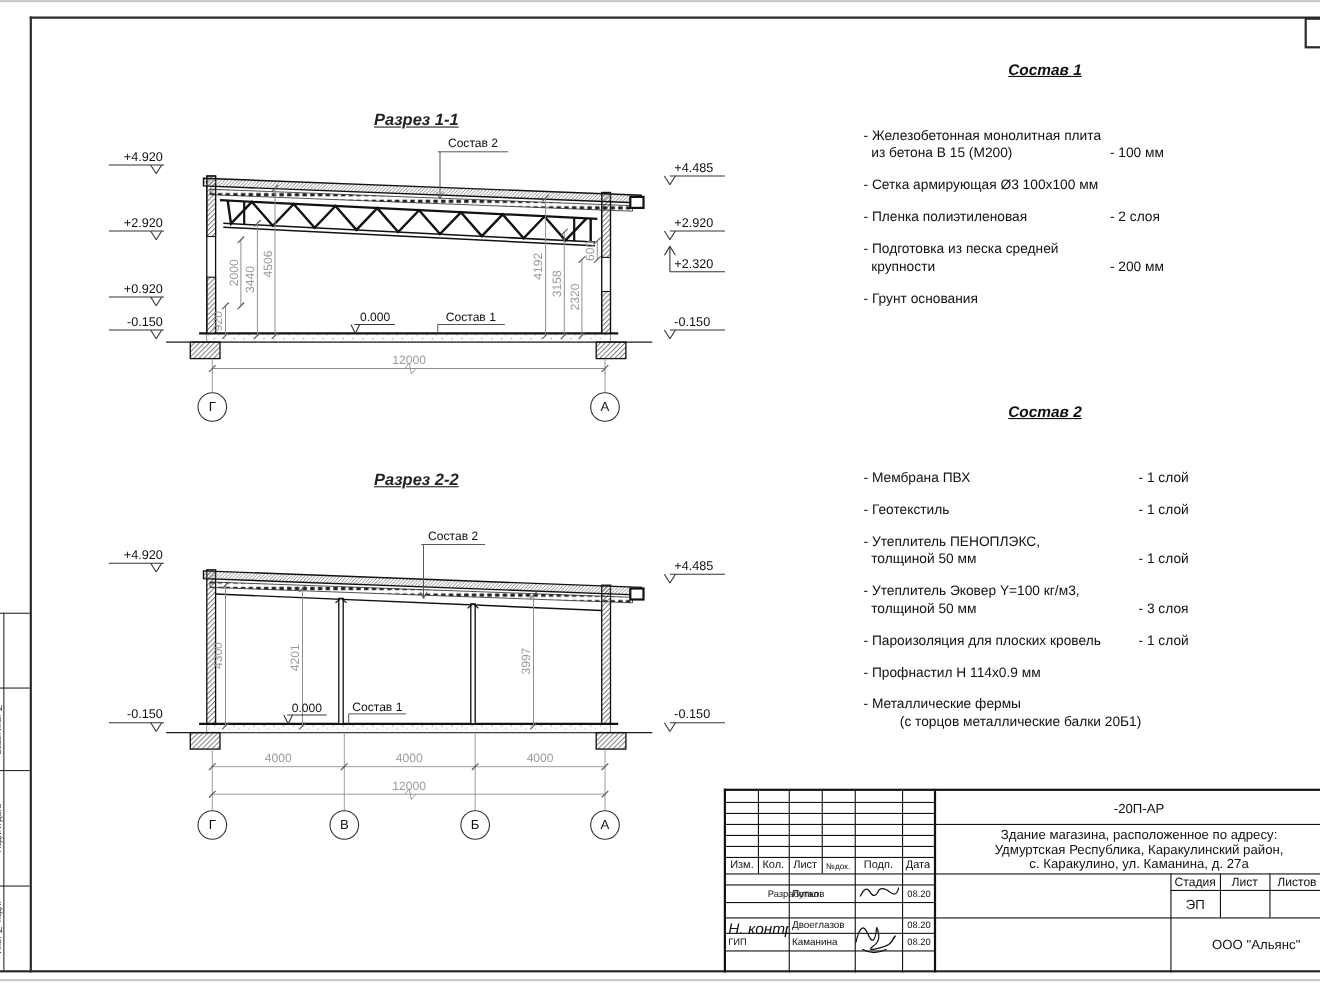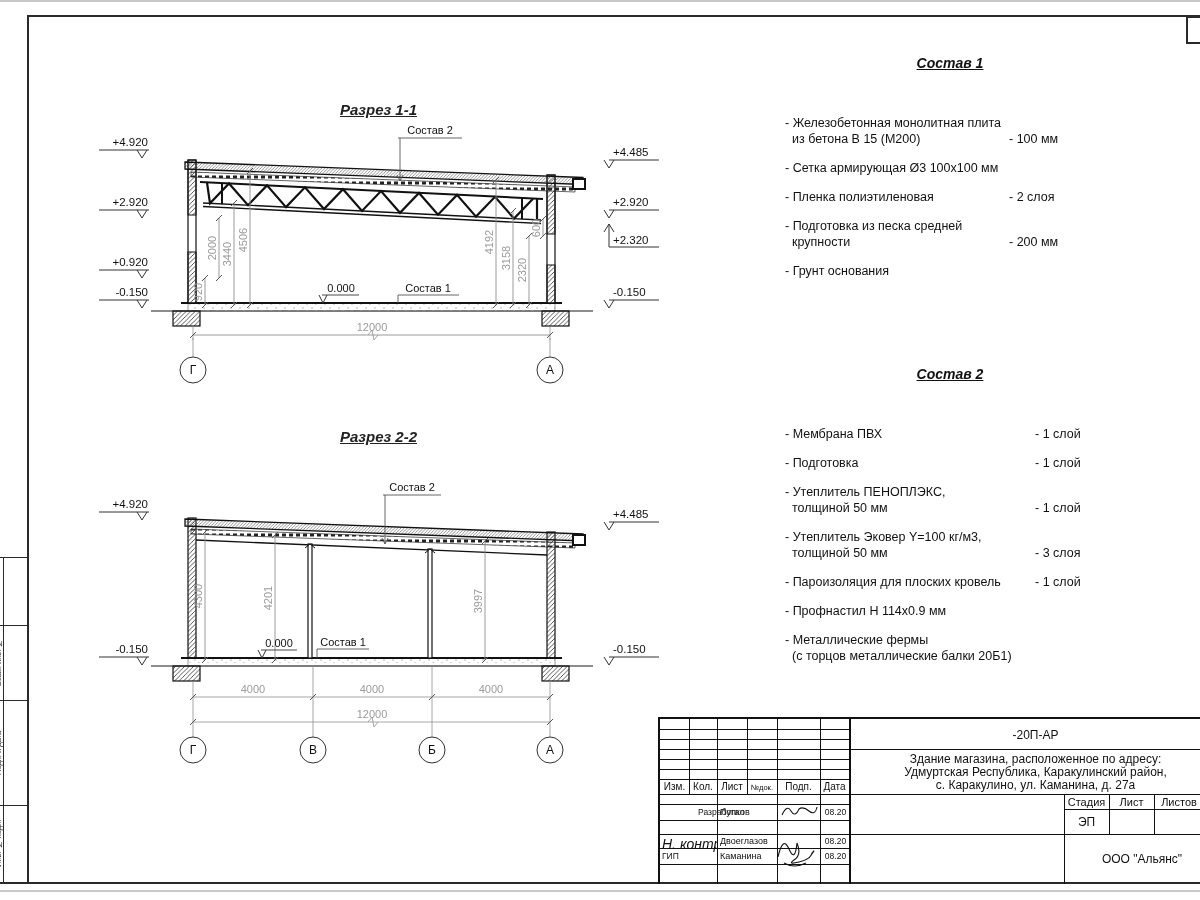--- a/index.html
+++ b/index.html
@@ -345,7 +345,7 @@
       <span class="qty">- 1 слой</span>
     </div>
     <div class="item">
-      <span class="l">- Подготовка</span>
+      <span class="l">- Геотекстиль</span>
       <span class="qty">- 1 слой</span>
     </div>
     <div class="item">

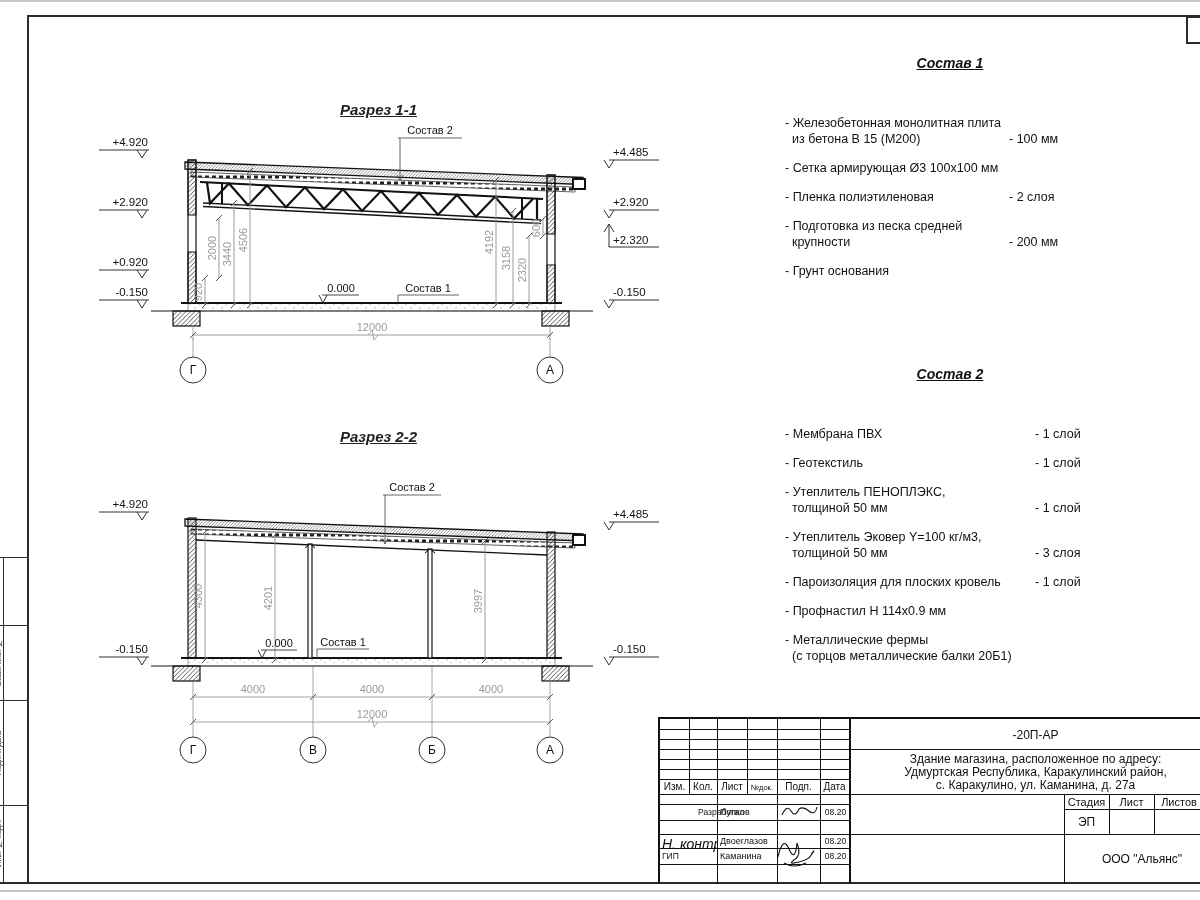--- a/index.html
+++ b/index.html
@@ -367,7 +367,7 @@
     </div>
     <div class="item">
       <span class="l">- Металлические фермы</span>
-      <span class="l" style="padding-left:7px;">(с торцов металлические балки 20Б1)</span>
+      <span class="l" style="padding-left:7px;margin-left:26px;">(с торцов металлические балки 20Б1)</span>
     </div>
   </div>
 

